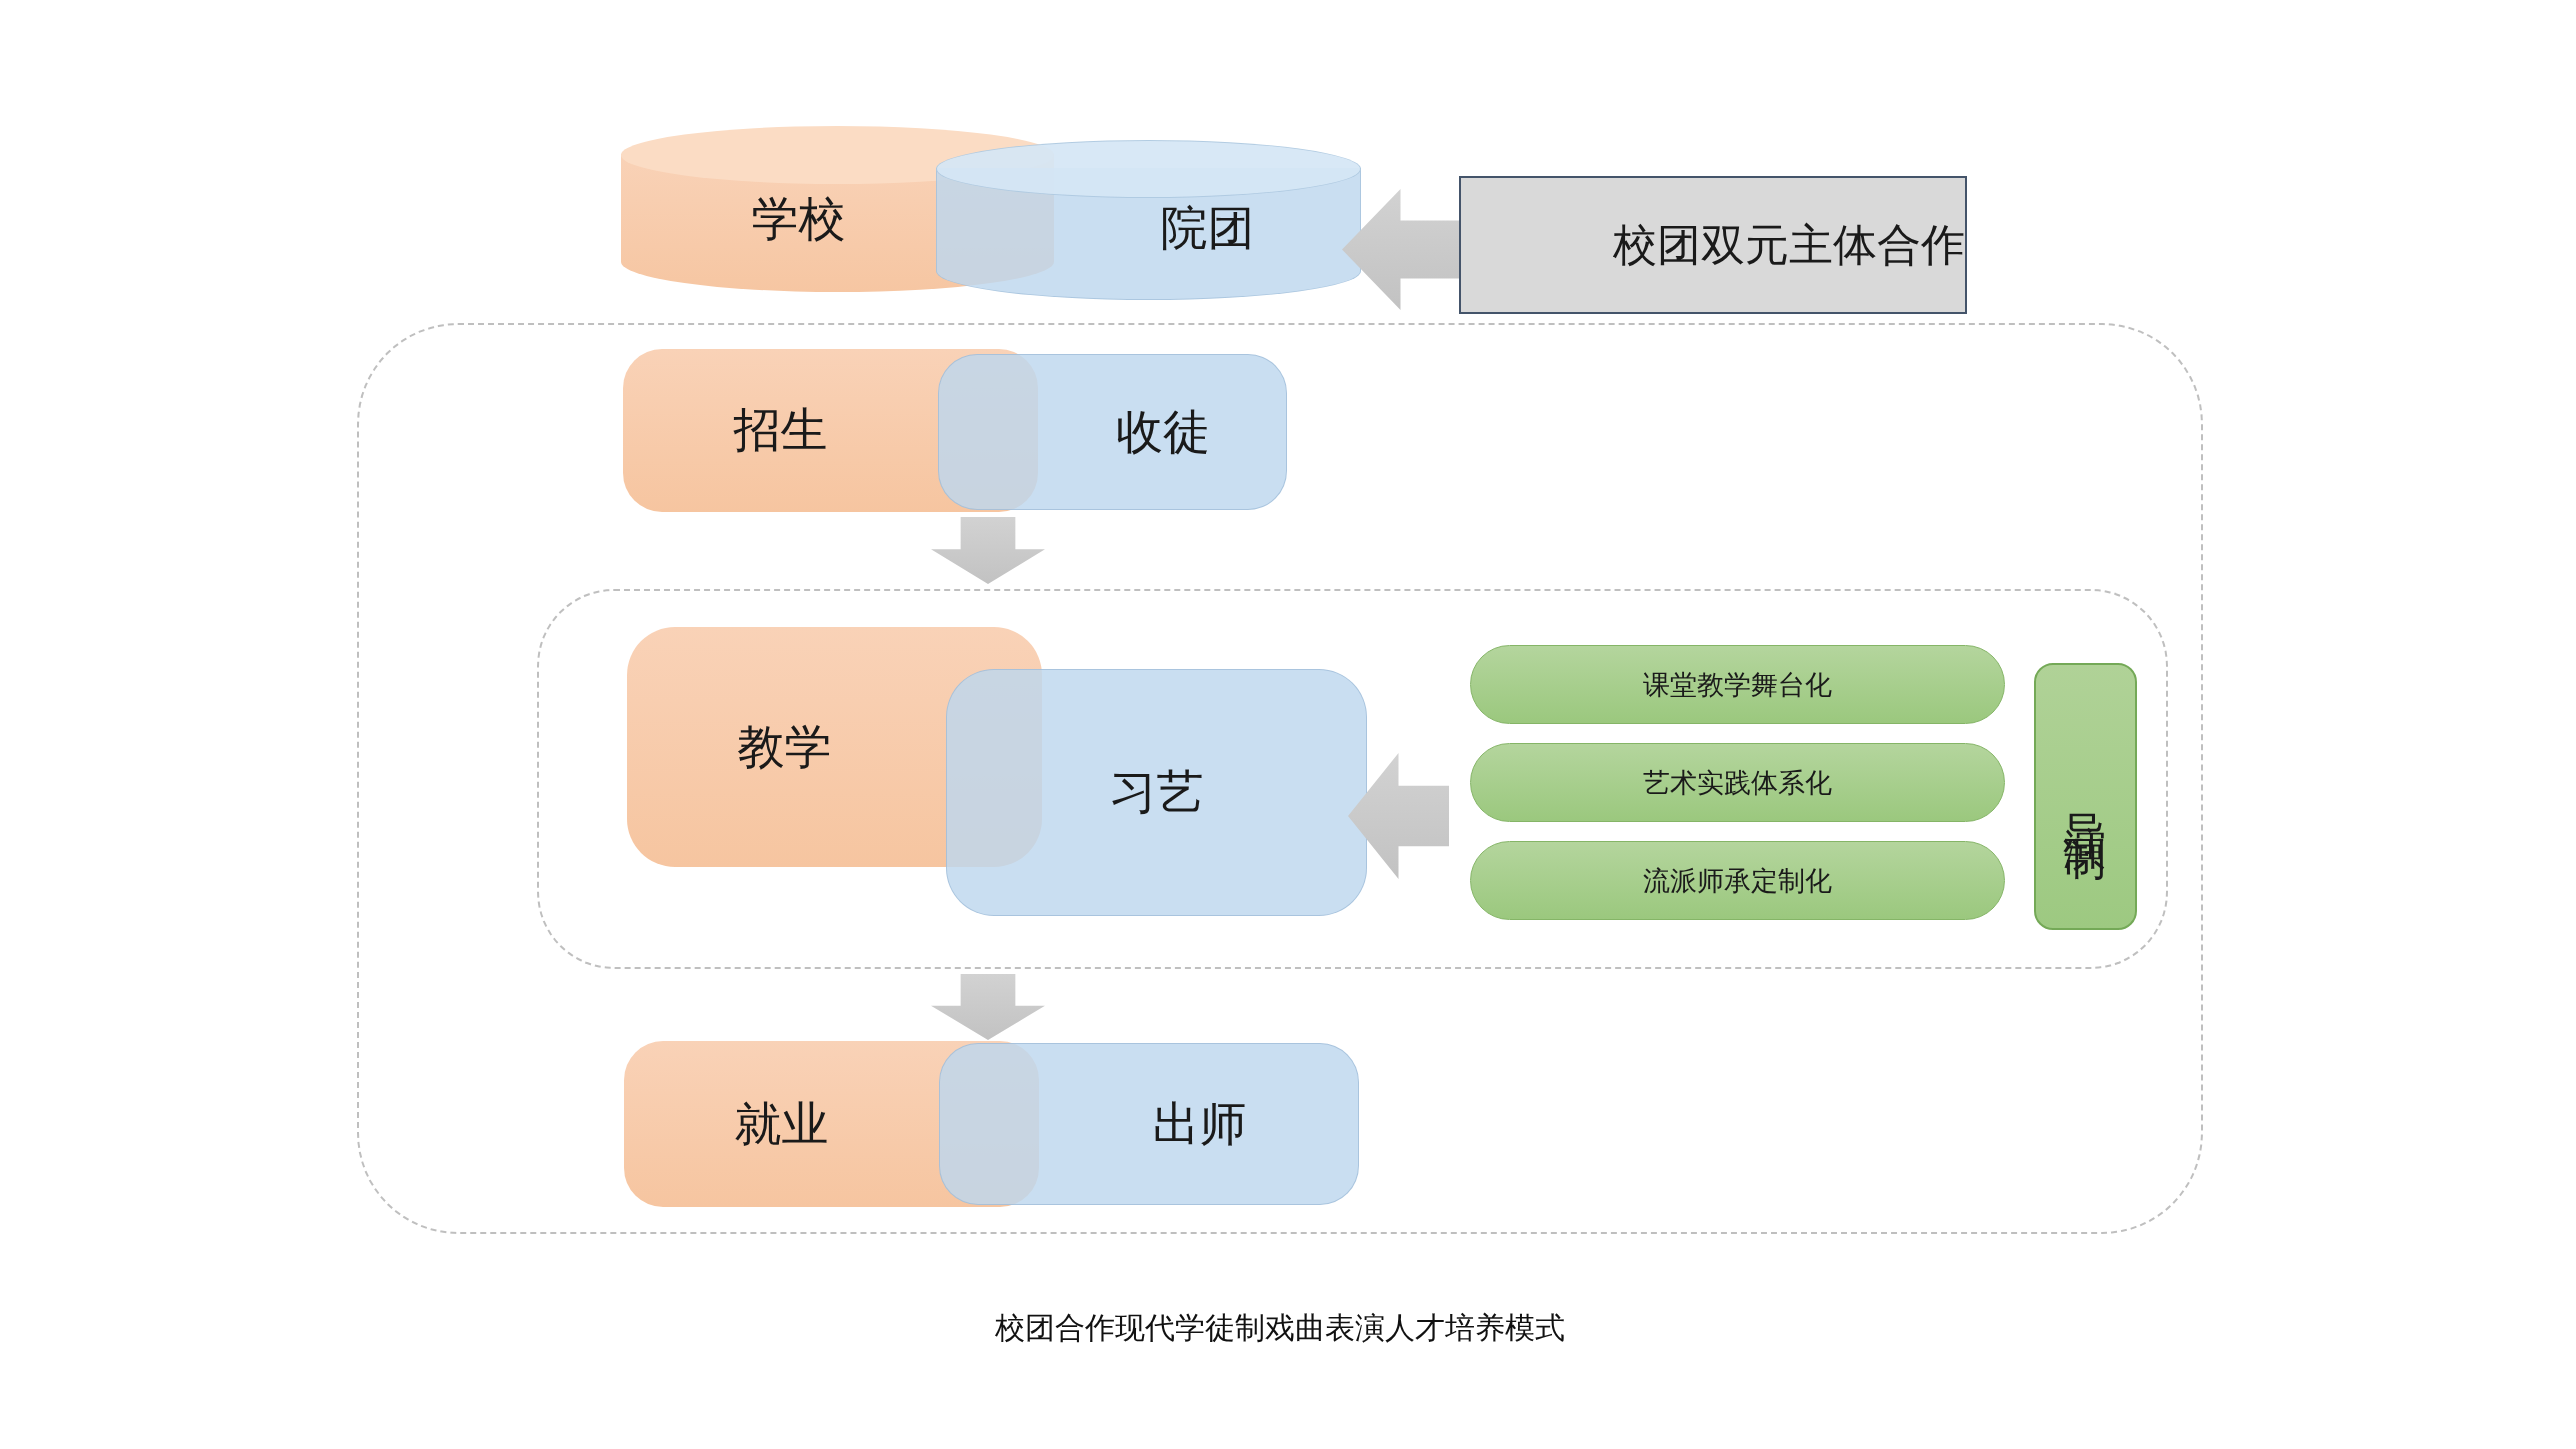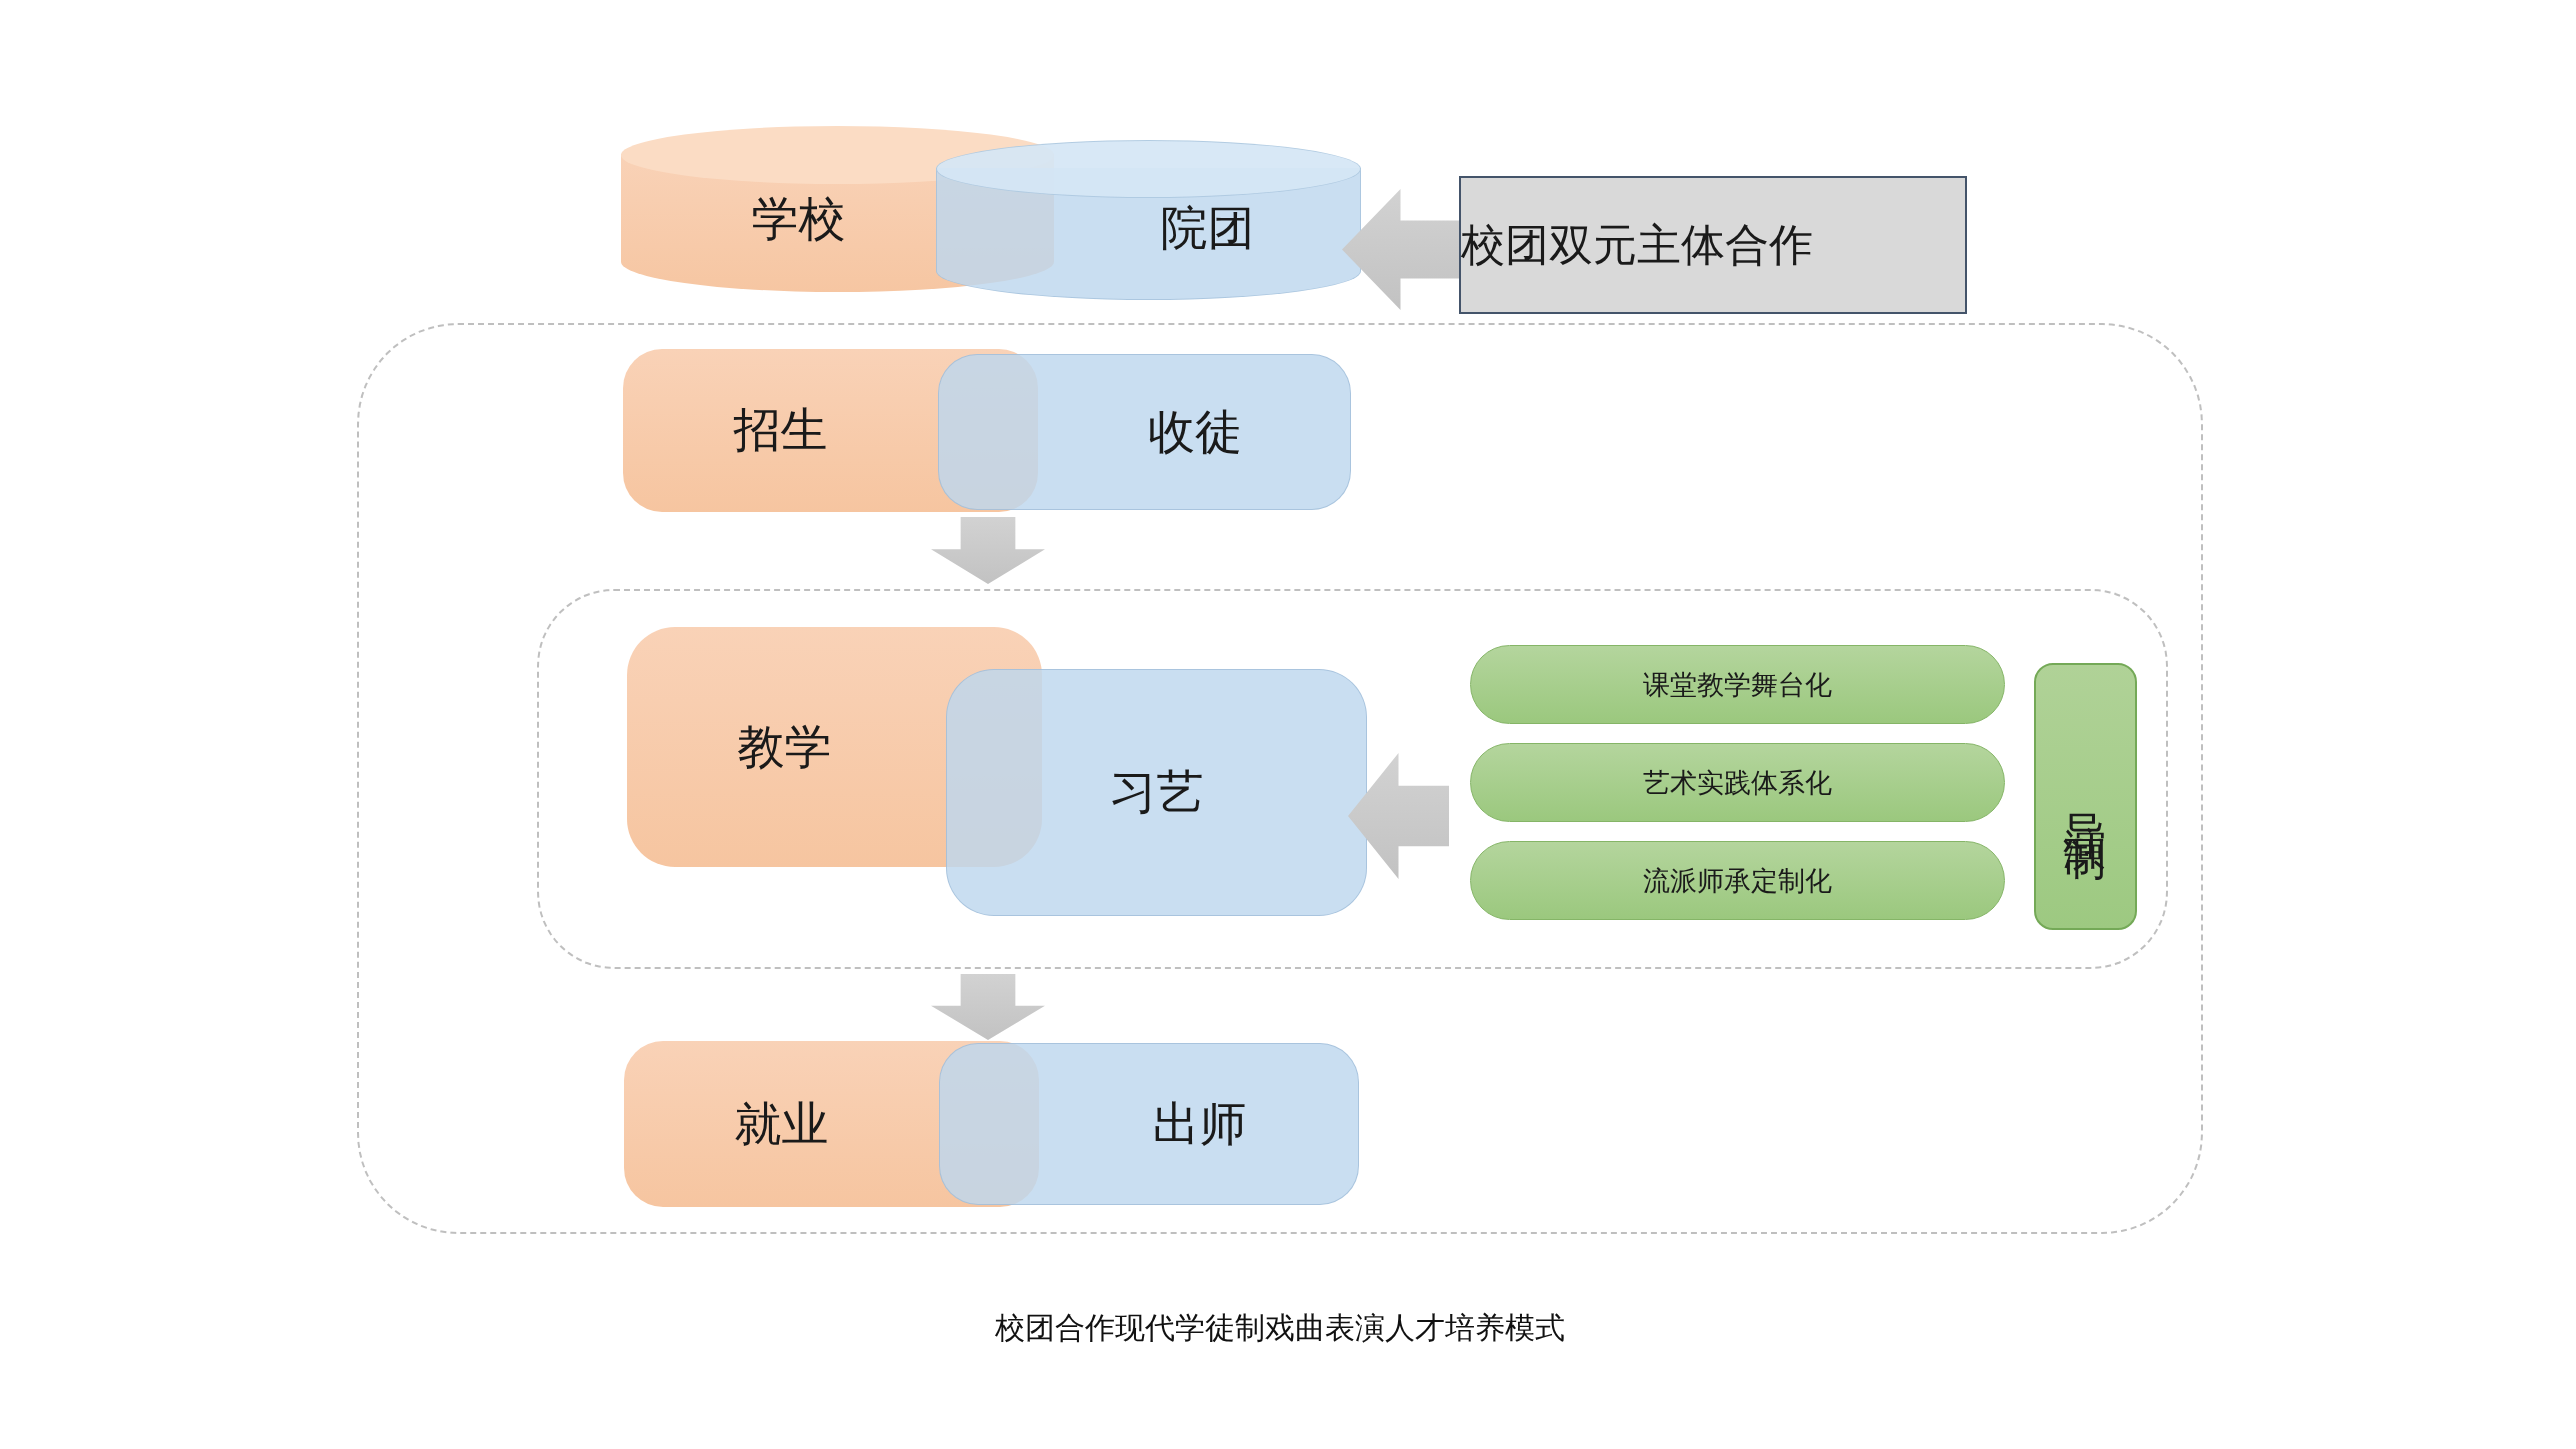--- a/index.html
+++ b/index.html
@@ -66,7 +66,7 @@
     position: absolute;
     background: #d9d9d9;
     border: 2.7px solid #44546a;
-    display: flex; align-items: center; justify-content: flex-start;
+    display: flex; align-items: center; justify-content: flex-end;
     font-size: 44px; white-space: nowrap;
   }
 

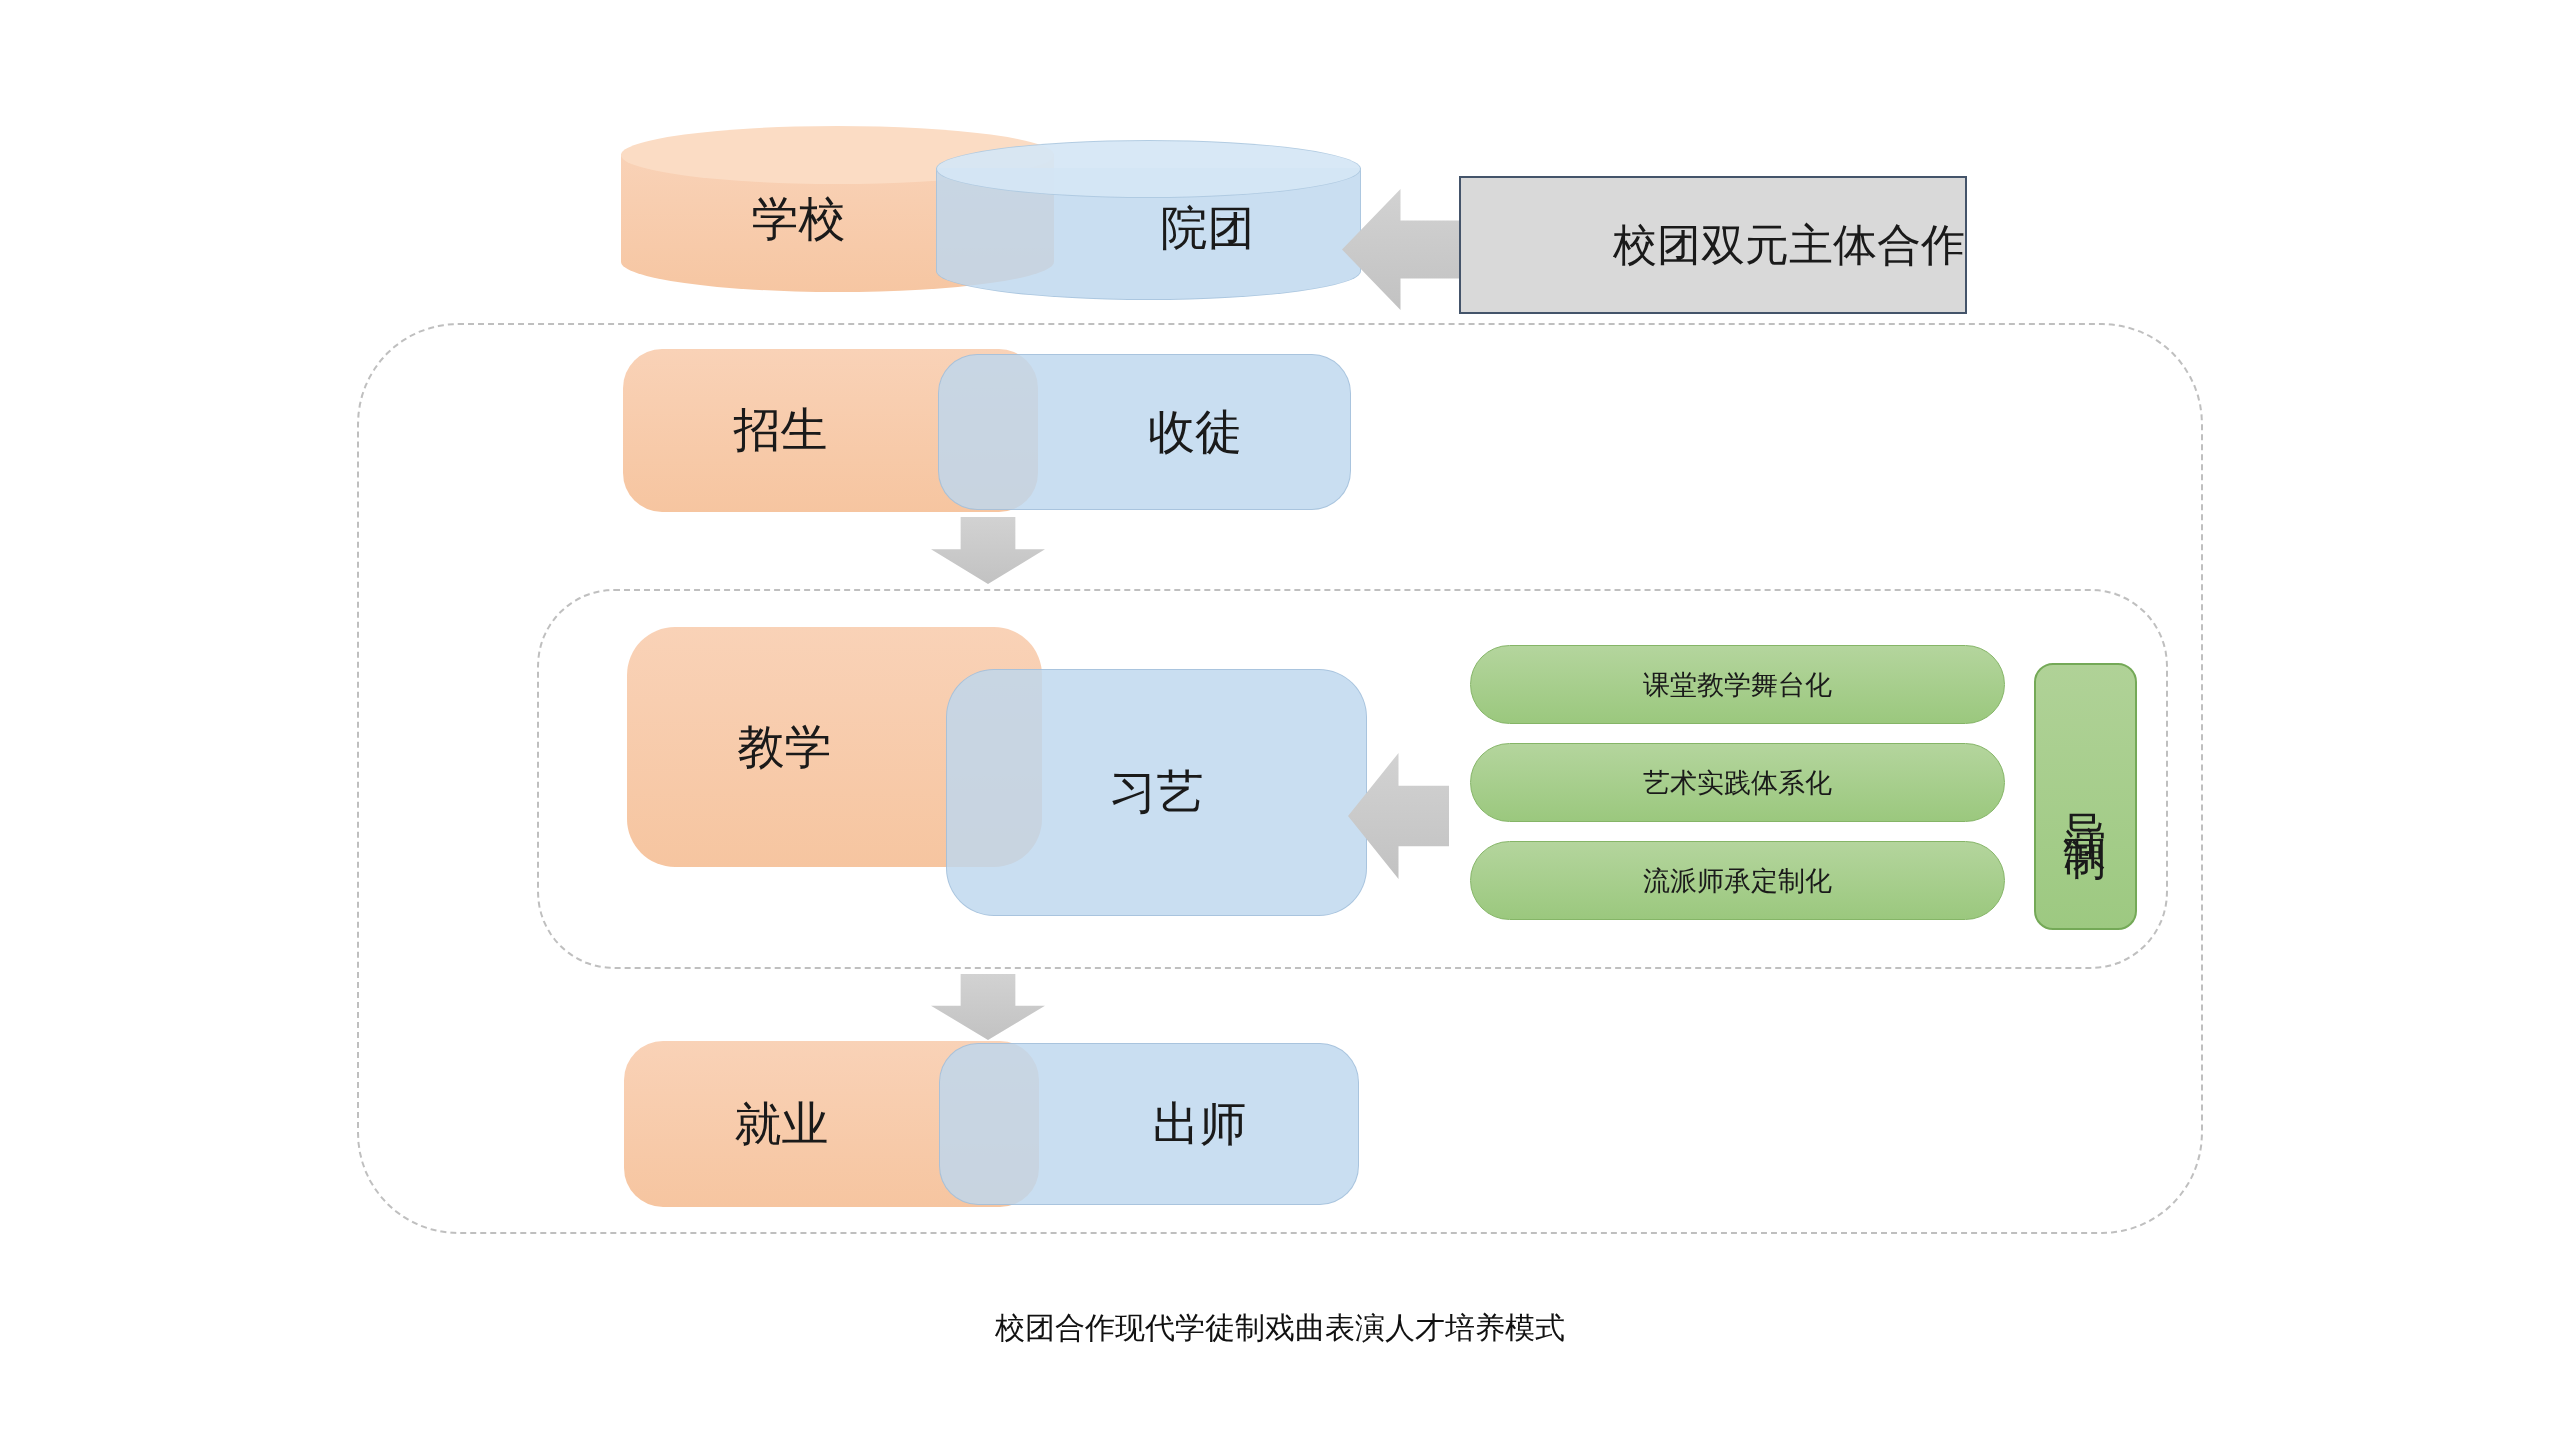--- a/index.html
+++ b/index.html
@@ -147,7 +147,7 @@
   <div class="stage-orange" style="left:623px; top:349px; width:415px; height:163px;">
     <div class="shape-label label-left">招生</div>
   </div>
-  <div class="stage-blue" style="left:938px; top:354px; width:413px; height:156px;">
+  <div class="stage-blue" style="left:938px; top:354px; width:349px; height:156px;">
     <div class="shape-label label-right">收徒</div>
   </div>
 

